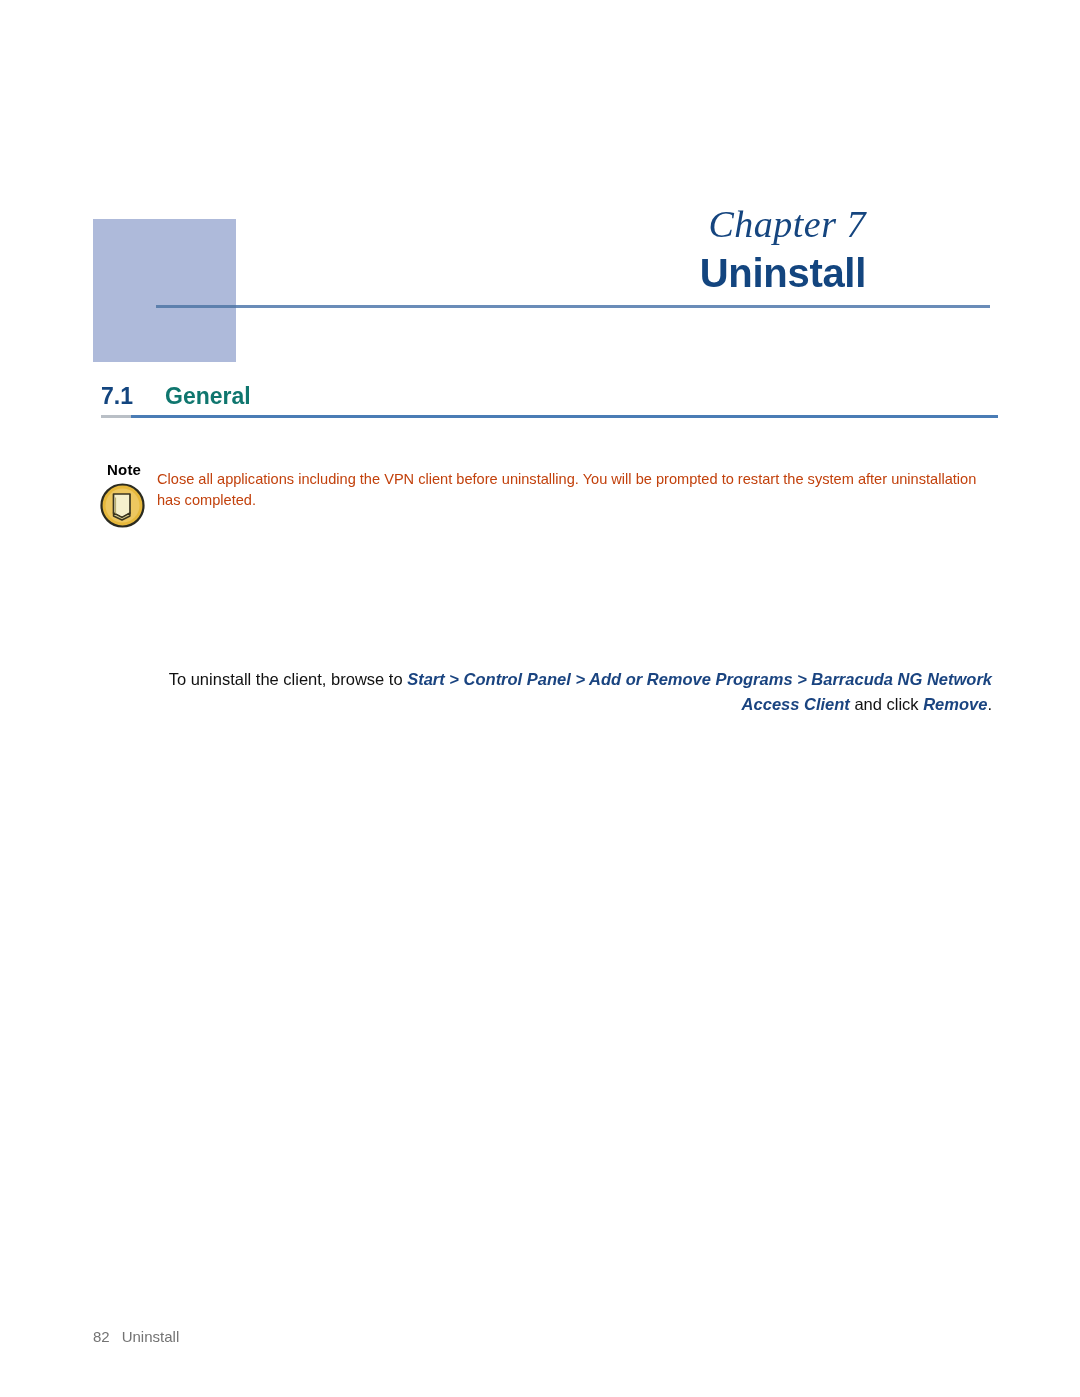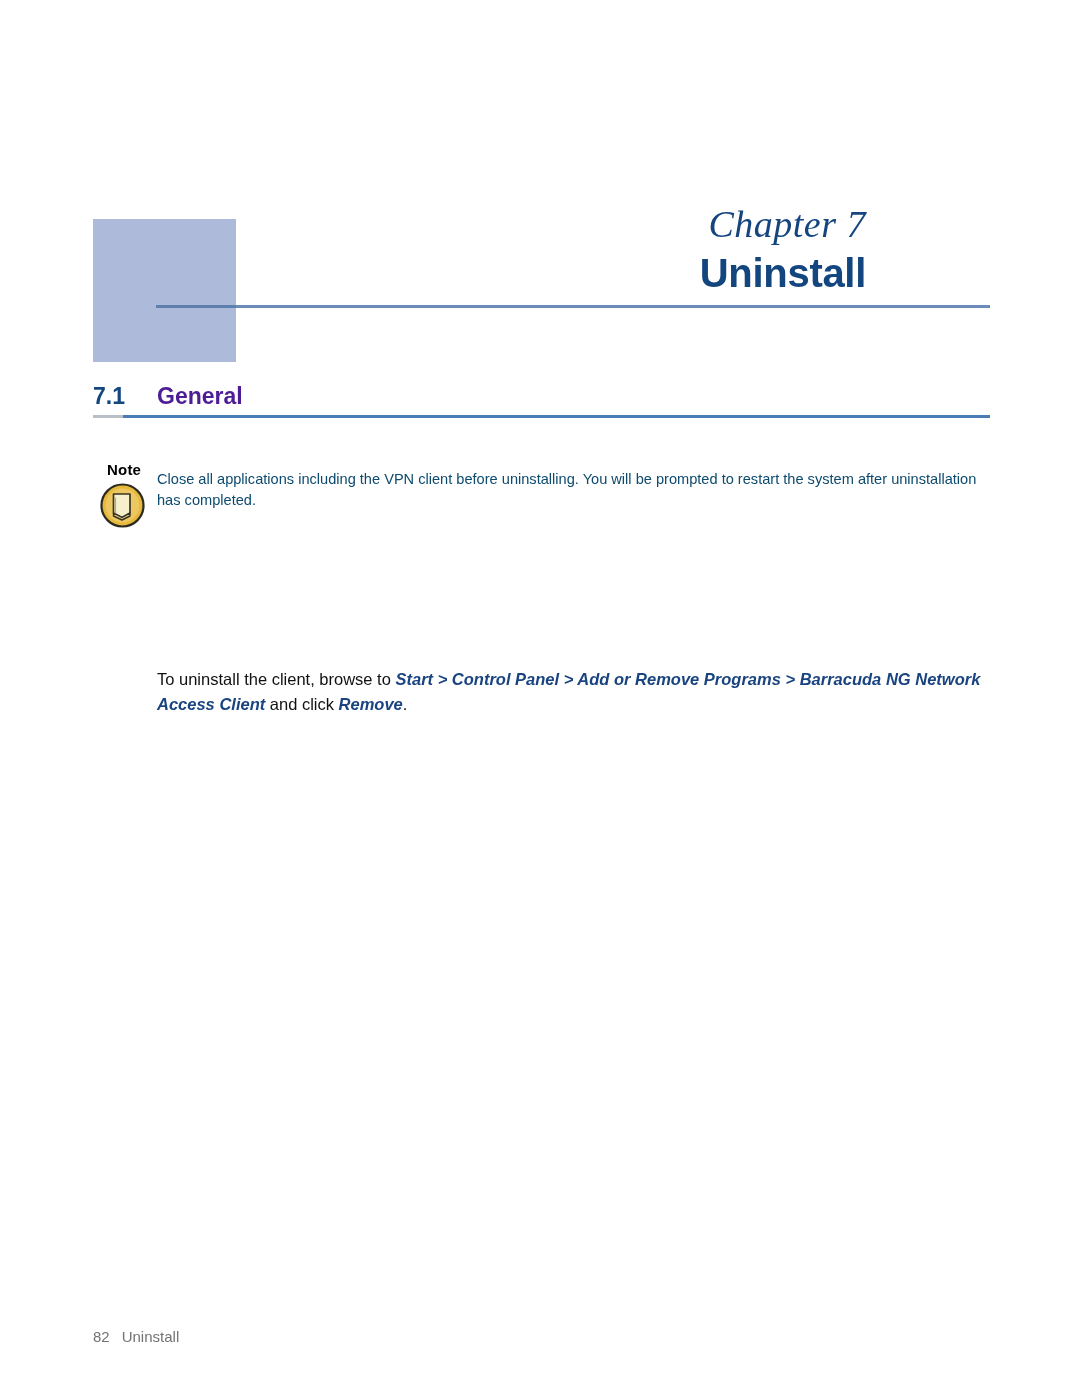--- a/index.html
+++ b/index.html
@@ -89,6 +89,7 @@
   .section-heading {
     position: relative;
     height: 36px;
+    margin-left: 8px;
   }
   .section-num {
     position: absolute;

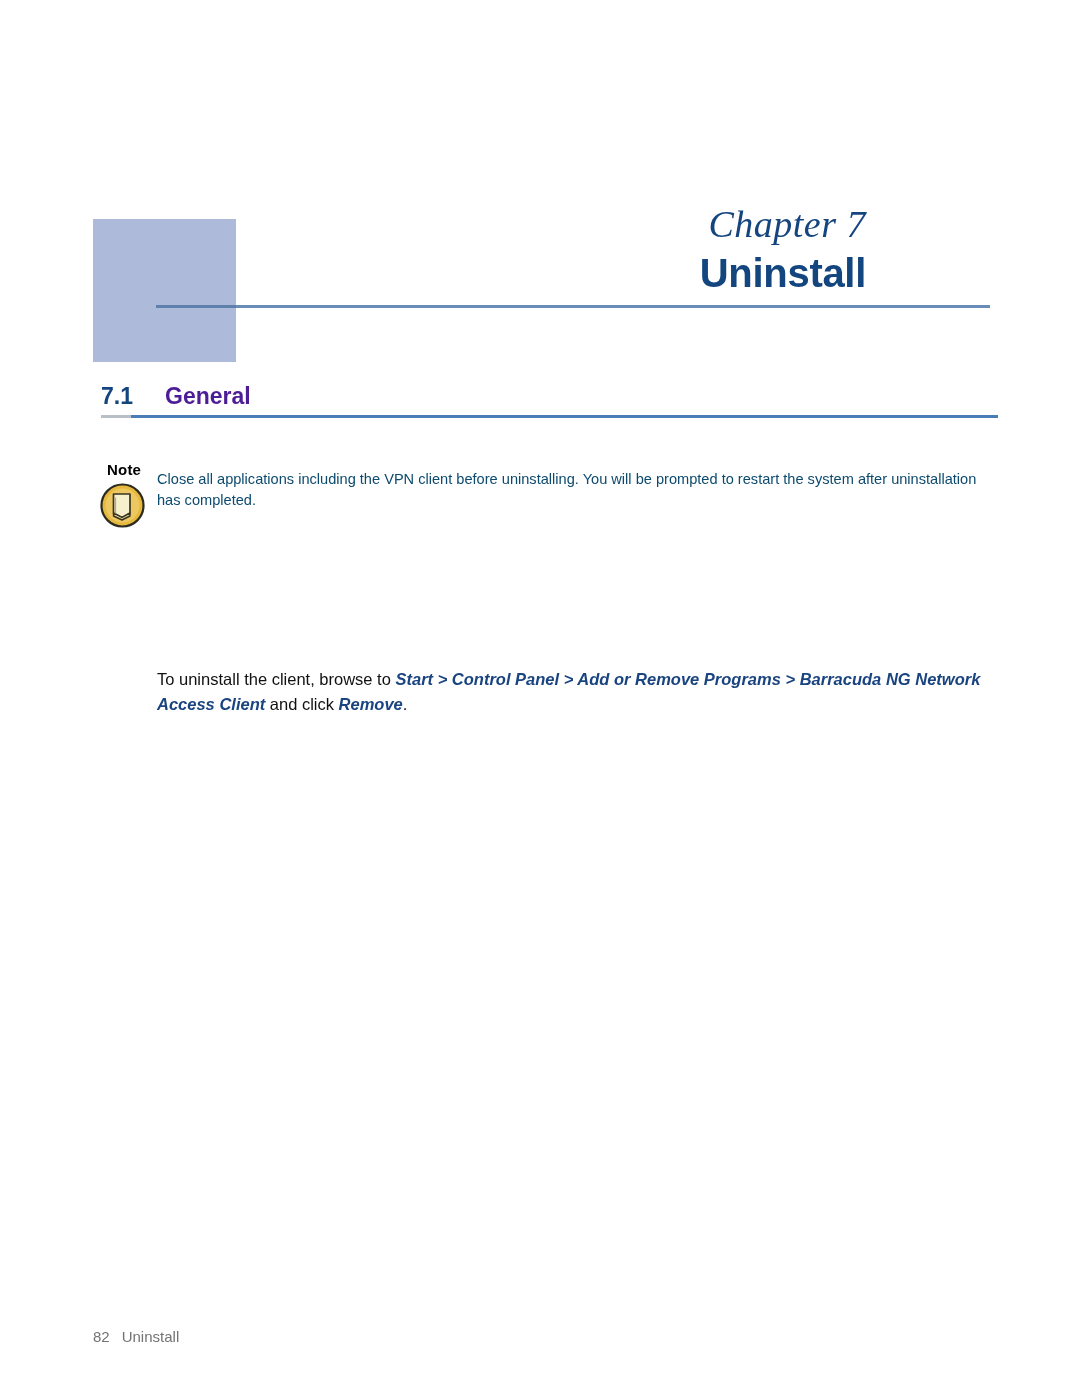--- a/index.html
+++ b/index.html
@@ -106,7 +106,7 @@
     top: 0;
     font-size: 23px;
     font-weight: bold;
-    color: #4c1d95;
+    color: #0f766e;
     font-family: "Liberation Sans", sans-serif;
   }
   .section-rule {

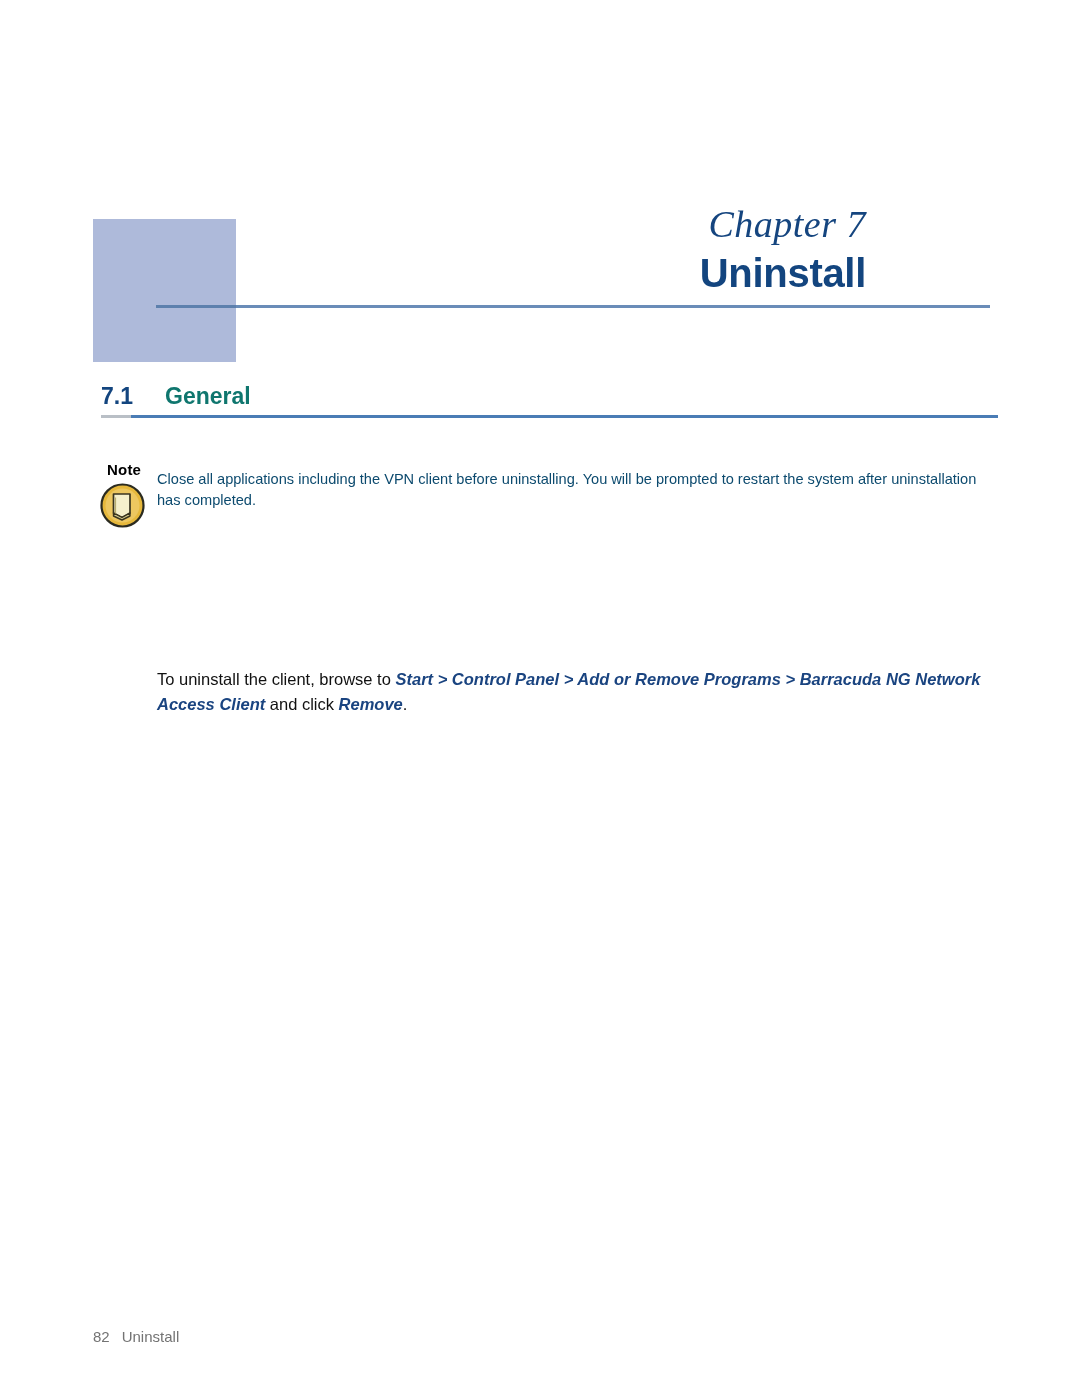--- a/index.html
+++ b/index.html
@@ -155,7 +155,7 @@
     width: 832px;
     font-size: 14.6px;
     line-height: 21px;
-    color: #0c4a6e;
+    color: #c2410c;
   }
 
   

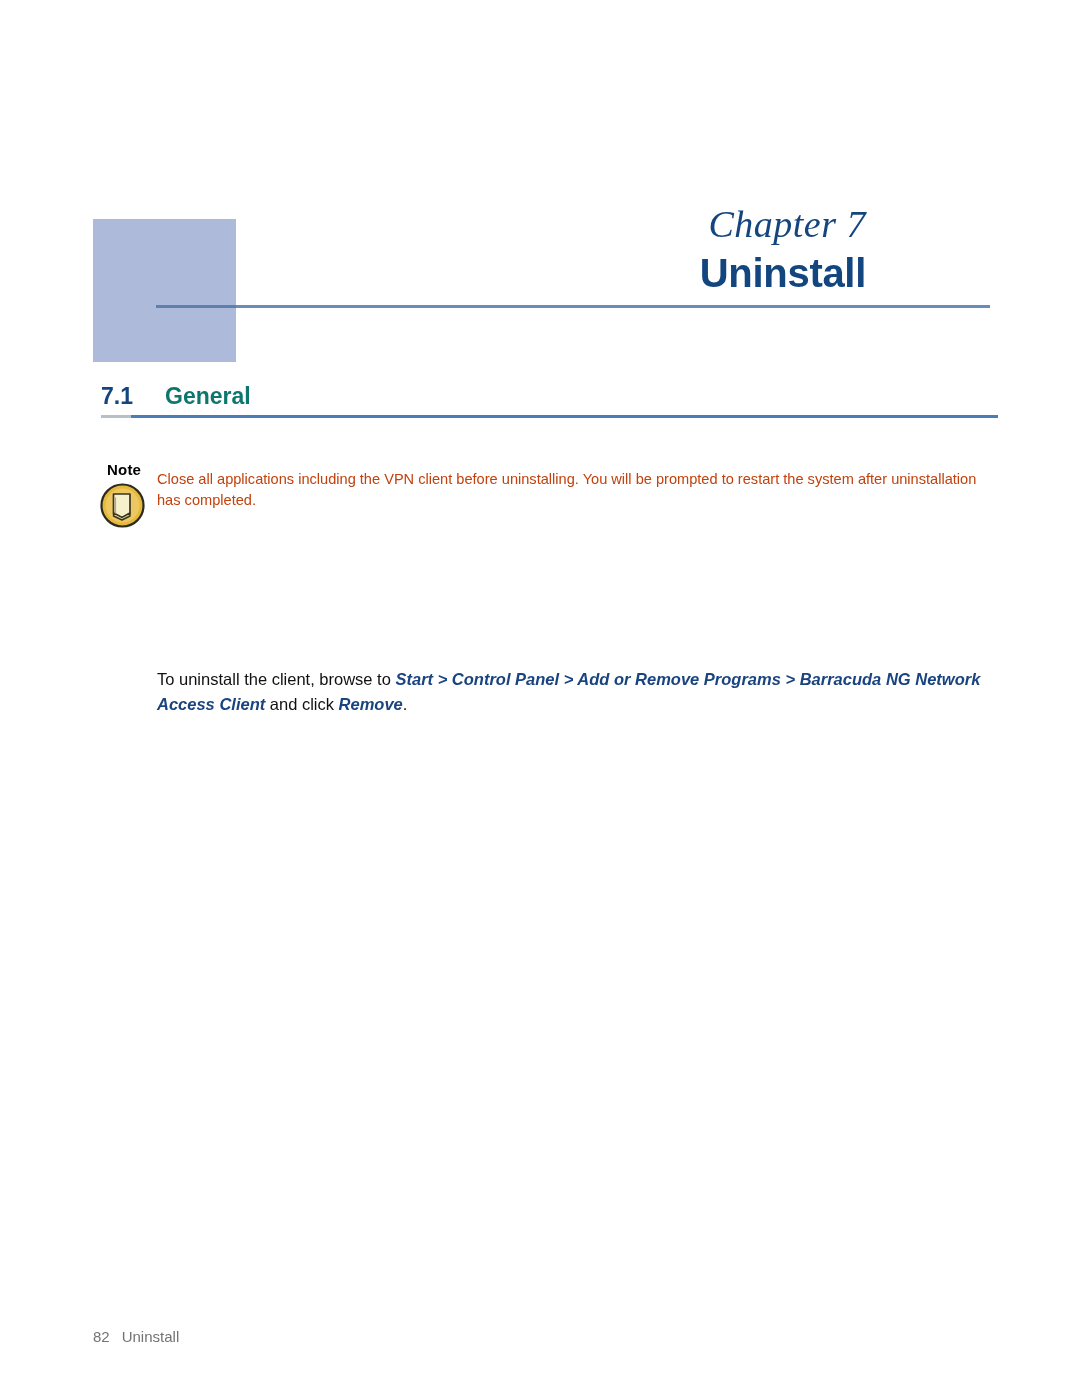--- a/index.html
+++ b/index.html
@@ -227,7 +227,7 @@
   </div>
 
 
-  <div class="body-wrap" style="top:650px;">
+  <div class="body-wrap" style="top:650px;text-align:right;">
     <p class="body-par"><span>To uninstall the client, browse to </span><span class="path-em">Start &gt; Control Panel &gt; Add or Remove Programs &gt; Barracuda NG Network Access Client</span><span> and click </span><span class="path-em">Remove</span><span>.</span></p>
   </div>
 

